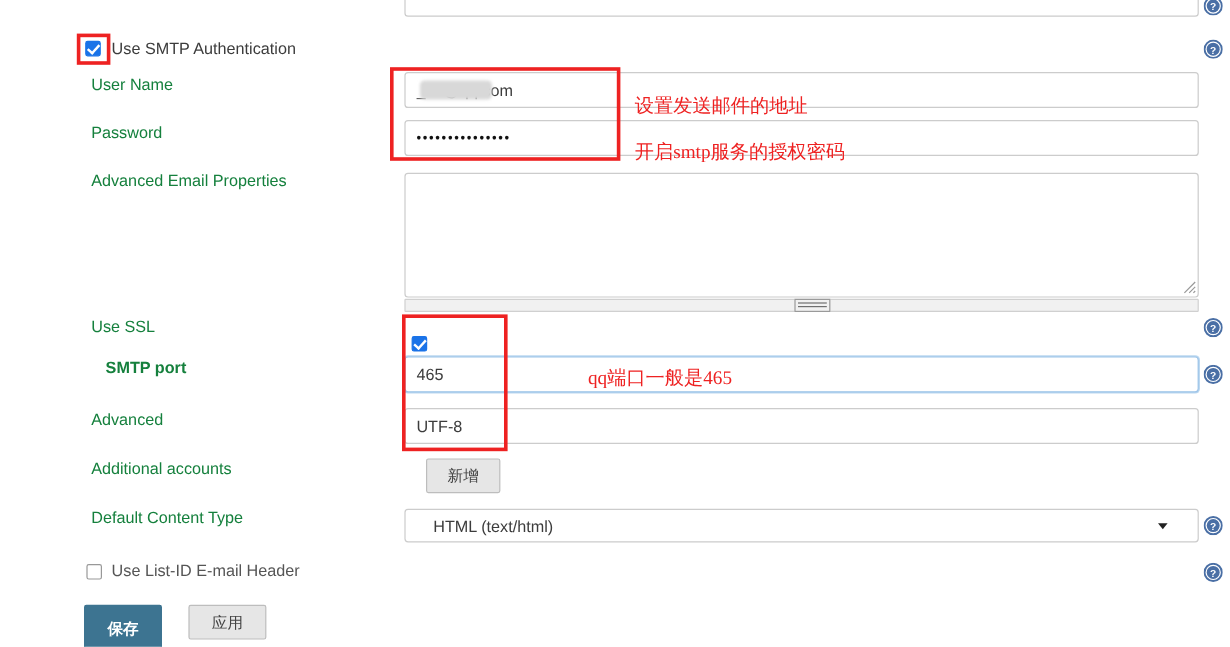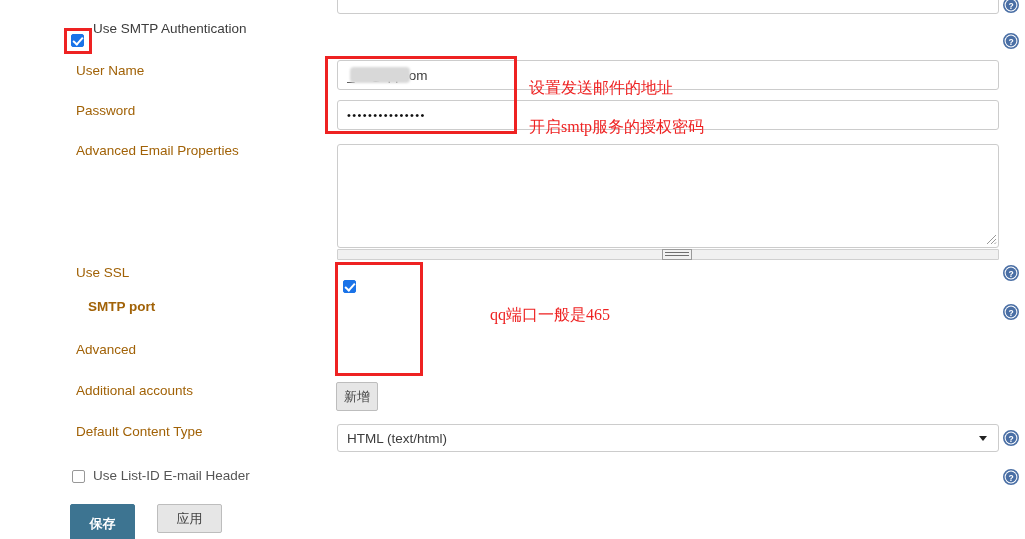--- a/index.html
+++ b/index.html
@@ -214,7 +214,7 @@
   </svg>
 
   <div class="abs cb checked" style="left:71px; top:34px;"></div>
-  <div class="abs cb-text" style="left:93px; top:22px; line-height:14px;text-align:right;">Use SMTP Authentication</div>
+  <div class="abs cb-text" style="left:93px; top:34px; line-height:14px;text-align:right;">Use SMTP Authentication</div>
 
   <div class="abs redbox" style="left:64px; top:28px; width:28px; height:26px;"></div>
 

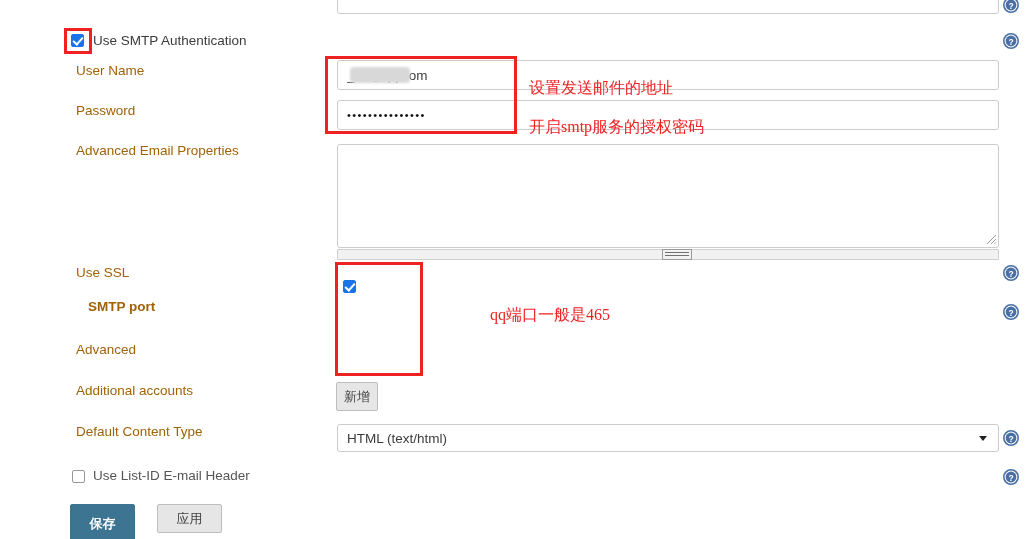--- a/index.html
+++ b/index.html
@@ -27,7 +27,7 @@
   
   .field-label {
     font-size: 13.5px;
-    color: #a16207;
+    color: #15803d;
     white-space: nowrap;
     line-height: 16px;
   }

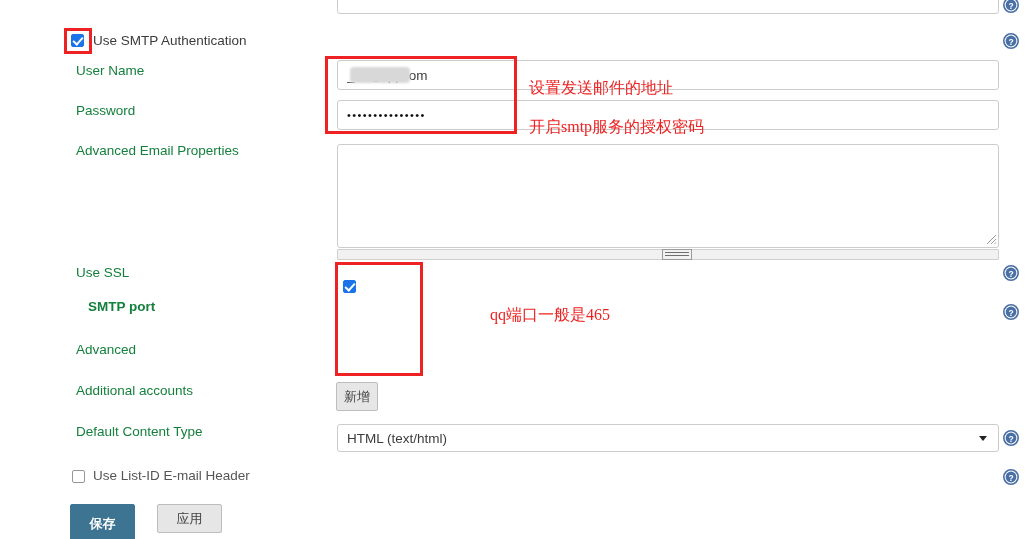--- a/index.html
+++ b/index.html
@@ -259,6 +259,7 @@
   <div class="abs cb checked" style="left:343px; top:267px;"></div>
 
   <div class="abs field-label" style="left:88px; top:299px;font-weight:bold;">SMTP port</div>
+  <input class="txt-input focused abs" style="left: 337px; top: 297px; width: 662px; height: 30px;" value="465">
 
   <div class="abs field-label" style="left:76px; top:342px;">Advanced</div>
 

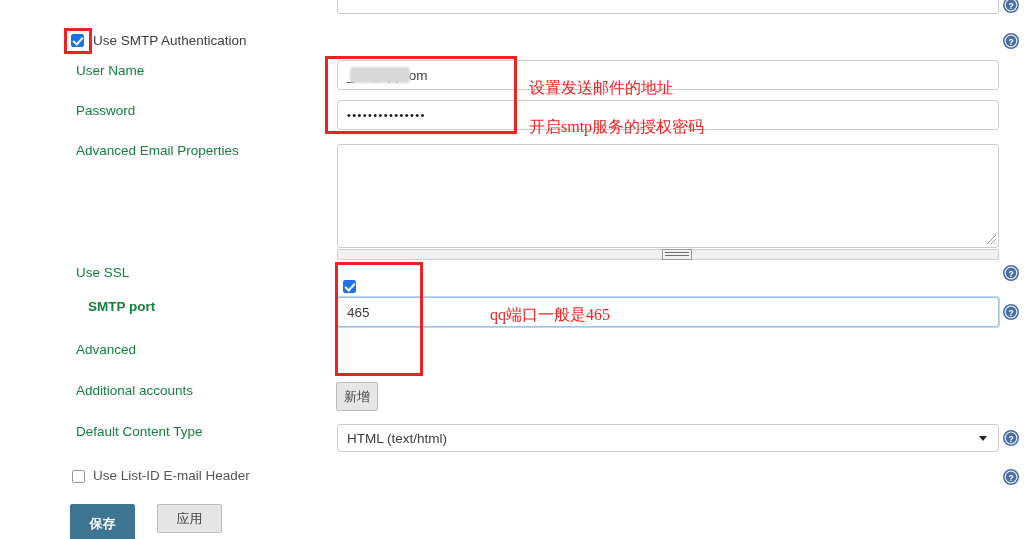--- a/index.html
+++ b/index.html
@@ -262,6 +262,7 @@
   <input class="txt-input focused abs" style="left: 337px; top: 297px; width: 662px; height: 30px;" value="465">
 
   <div class="abs field-label" style="left:76px; top:342px;">Advanced</div>
+  <input class="txt-input abs" style="left: 337px; top: 340px; width: 662px; height: 30px;" value="UTF-8">
 
   <div class="abs redbox" style="left:335px; top:262px; width:88px; height:114px;"></div>
 

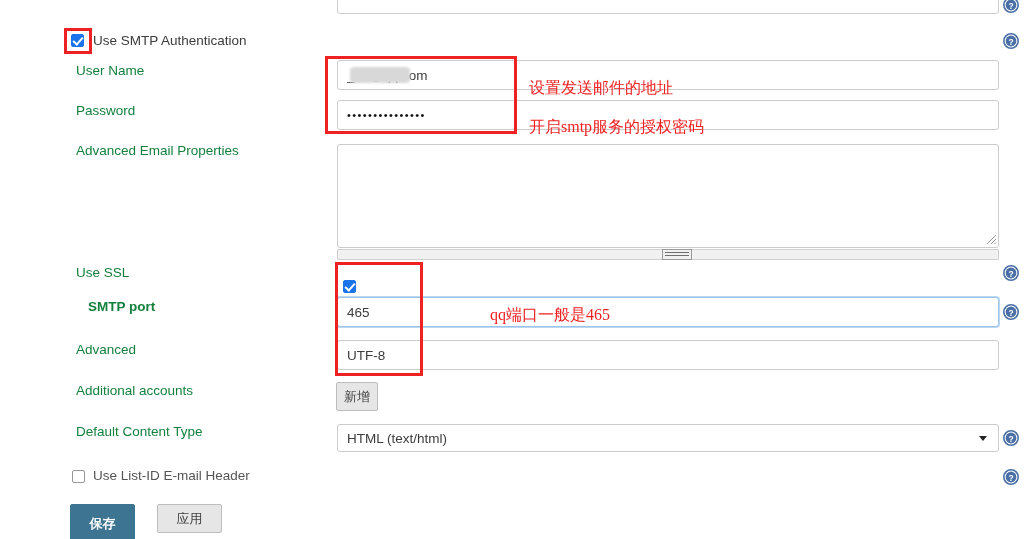--- a/index.html
+++ b/index.html
@@ -269,7 +269,7 @@
   <div class="abs redtext" style="left:490px; top:305px;text-align:right;">qq端口一般是465</div>
 
   <div class="abs field-label" style="left:76px; top:383px;">Additional accounts</div>
-  <div class="btn btn-grey abs" style="left:336px; top:382px; width:42px; height:29px;">
+  <div class="btn btn-grey abs" style="left:355px; top:382px; width:62px; height:29px;">
     <span>新增</span>
   </div>
 

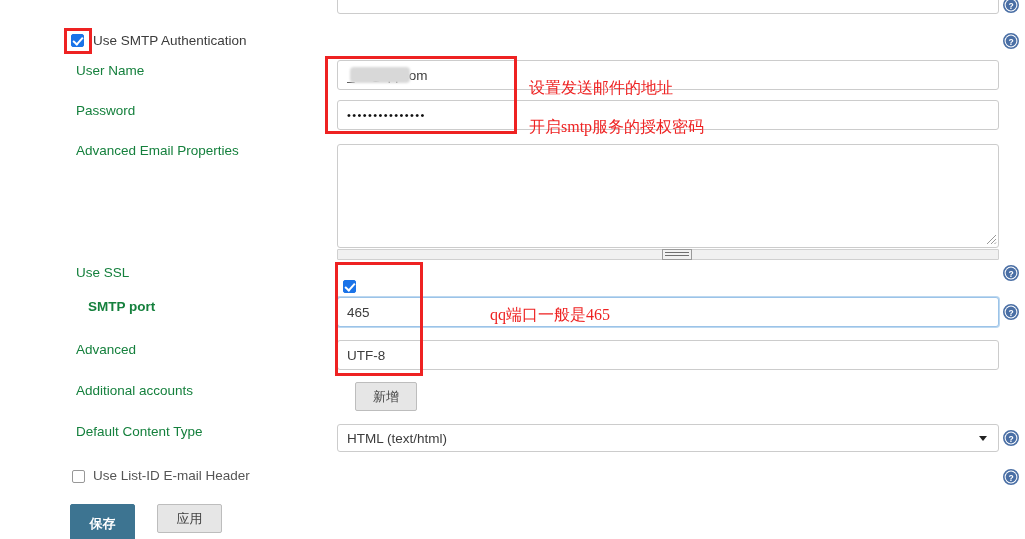--- a/index.html
+++ b/index.html
@@ -159,7 +159,7 @@
     color: #3c3c3c;
     display: flex;
     align-items: center;
-    padding: 0 9px;
+    padding: 0 23px;
     justify-content: space-between;
   }
   .chev {

